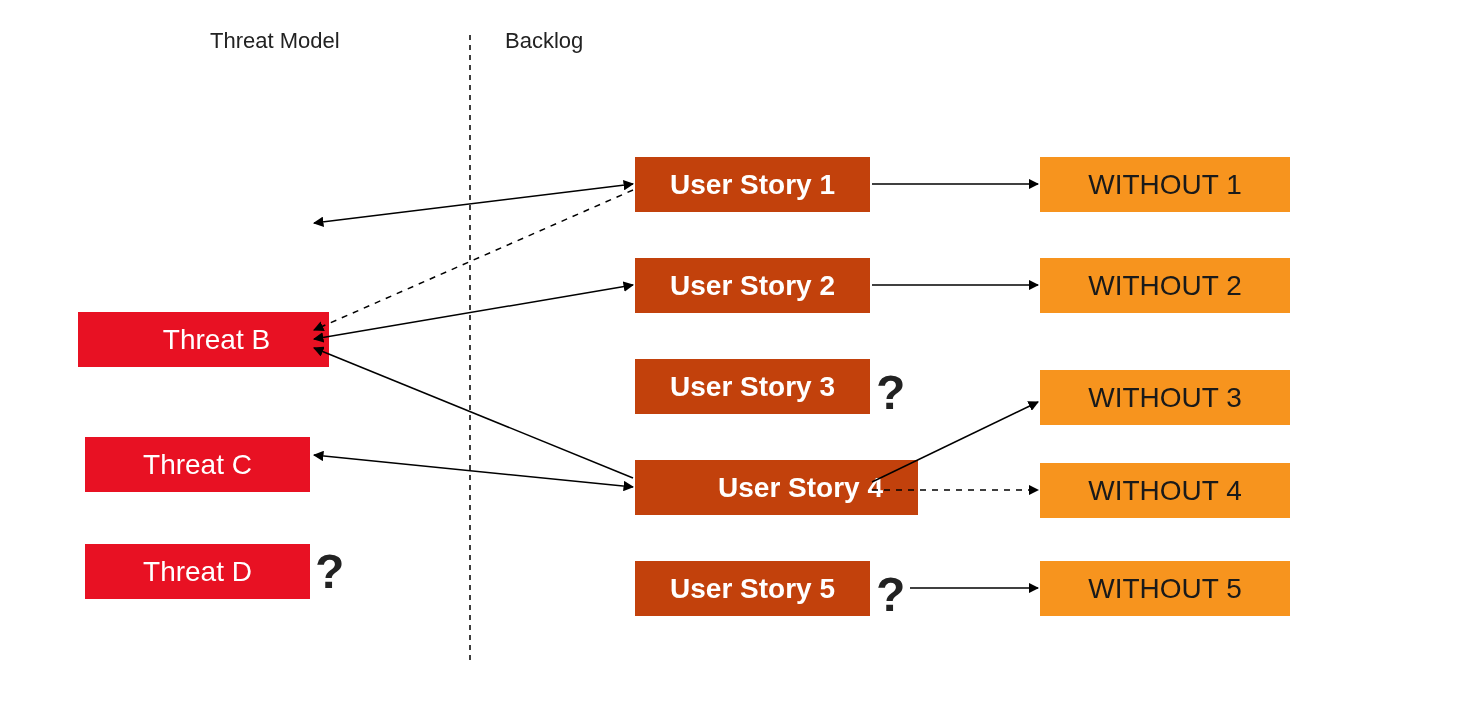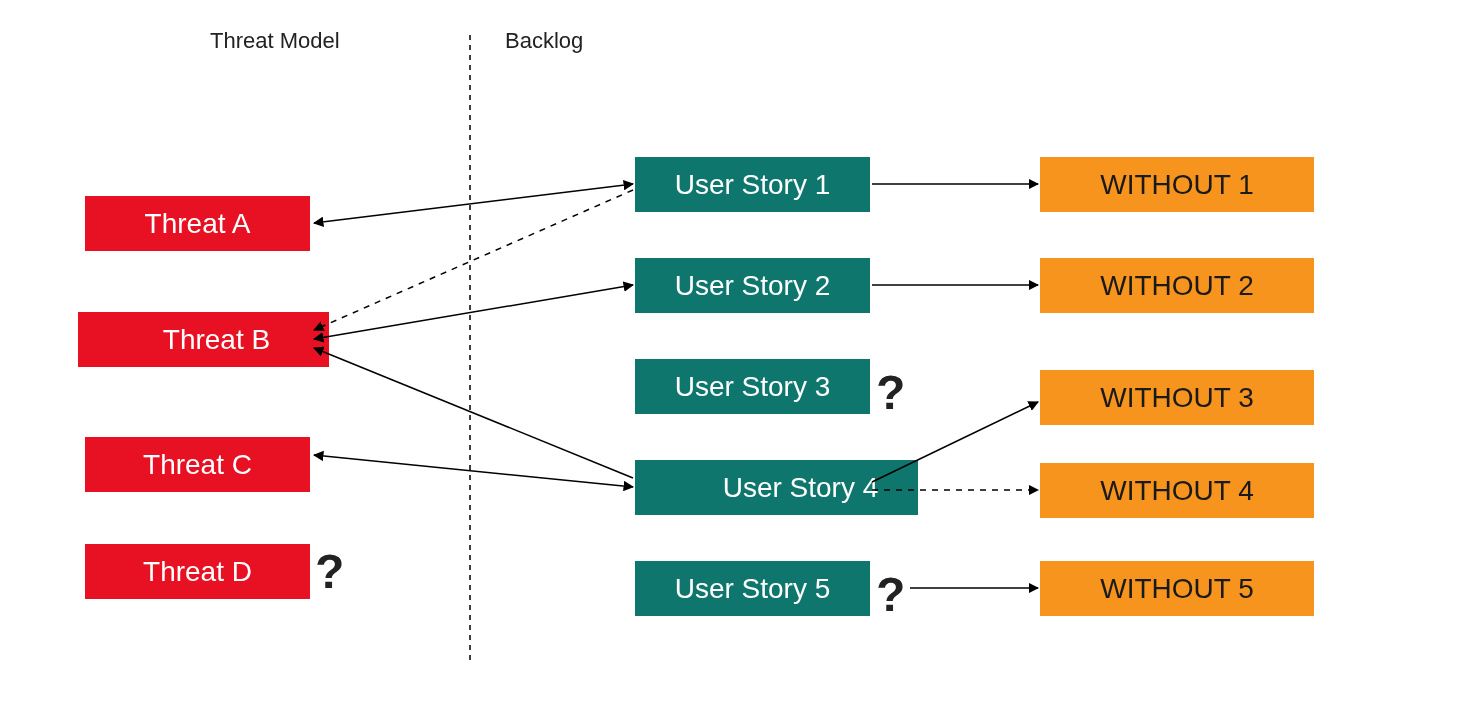--- a/index.html
+++ b/index.html
@@ -7,7 +7,7 @@
   .heading{position:absolute;font-size:22px;color:#222;}
   .box{position:absolute;display:flex;align-items:center;justify-content:center;font-size:28px;color:#fff;white-space:nowrap;}
   .threat{background:#E81123;width:225px;height:55px;font-weight:400;}
-  .story{background:#0f766e;width:235px;height:55px;font-weight:400;}
+  .story{background:#c2410c;width:235px;height:55px;font-weight:700;}
   .without{background:#F7941E;width:274px;height:55px;font-weight:400;color:#1a1a1a;}
   .q{position:absolute;font-size:48px;font-weight:700;color:#222;}
   svg.lines{position:absolute;left:0;top:0;width:1472px;height:705px;pointer-events:none;}

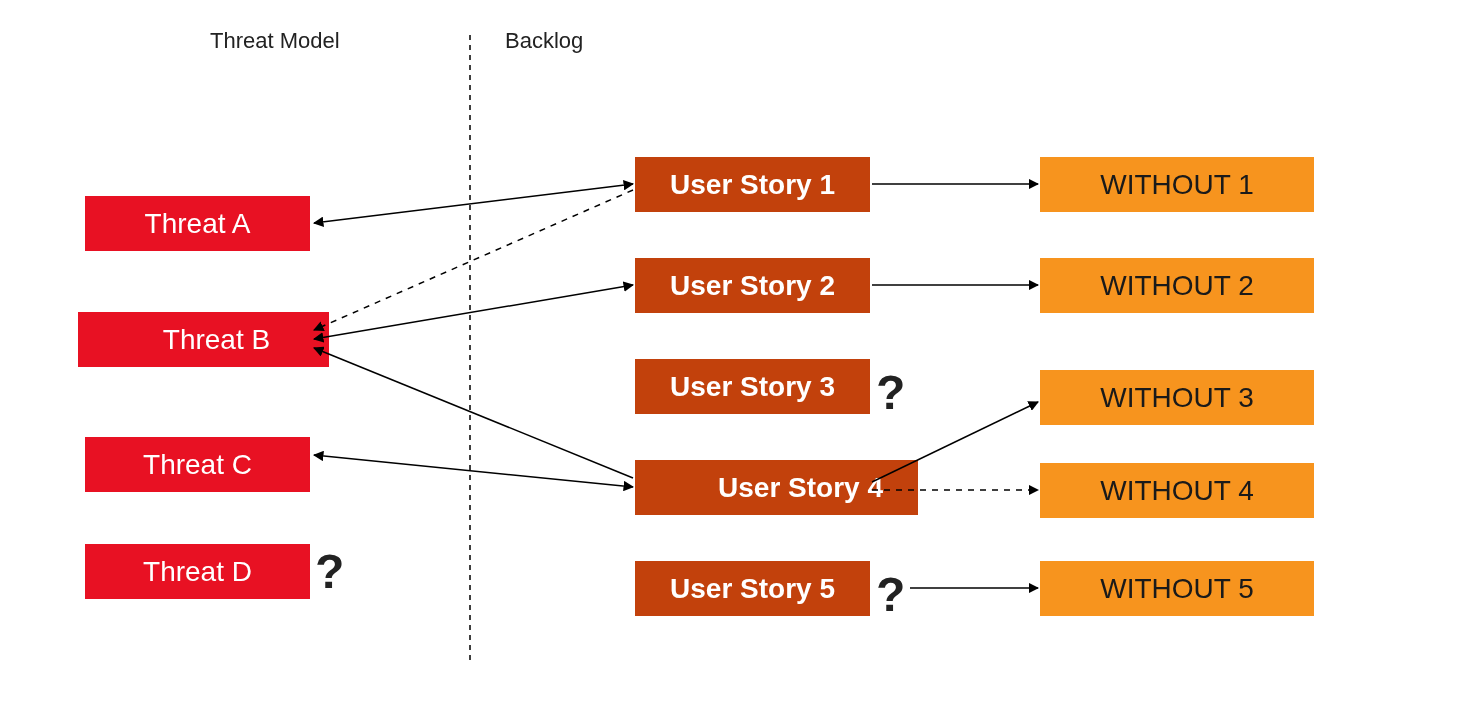--- a/index.html
+++ b/index.html
@@ -8,7 +8,7 @@
   .box{position:absolute;display:flex;align-items:center;justify-content:center;font-size:28px;color:#fff;white-space:nowrap;}
   .threat{background:#E81123;width:225px;height:55px;font-weight:400;}
   .story{background:#c2410c;width:235px;height:55px;font-weight:700;}
-  .without{background:#F7941E;width:274px;height:55px;font-weight:400;color:#1a1a1a;}
+  .without{background:#F7941E;width:250px;height:55px;font-weight:400;color:#1a1a1a;}
   .q{position:absolute;font-size:48px;font-weight:700;color:#222;}
   svg.lines{position:absolute;left:0;top:0;width:1472px;height:705px;pointer-events:none;}
 </style>

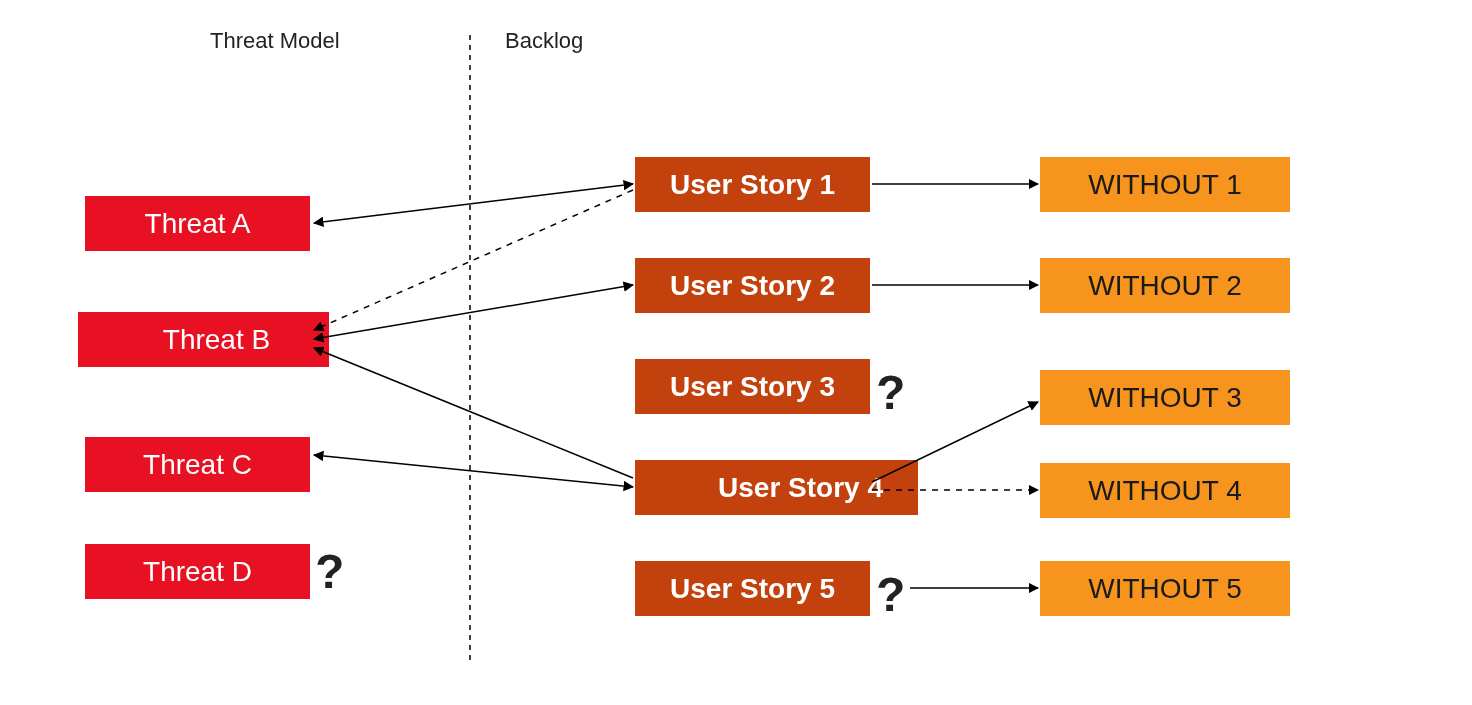--- a/index.html
+++ b/index.html
@@ -20,7 +20,6 @@
   <div class="heading" style="left:210px;top:28px;">Threat Model</div>
   <div class="heading" style="left:505px;top:28px;">Backlog</div>
 
-  <div class="box threat" style="left:85px;top:196px;">Threat A</div>
   <div class="box threat" style="left:78px;top:312px;padding-left:26px;">Threat B</div>
   <div class="box threat" style="left:85px;top:428px;margin-top:9px;">Threat C</div>
   <div class="box threat" style="left:85px;top:544px;">Threat D</div>

